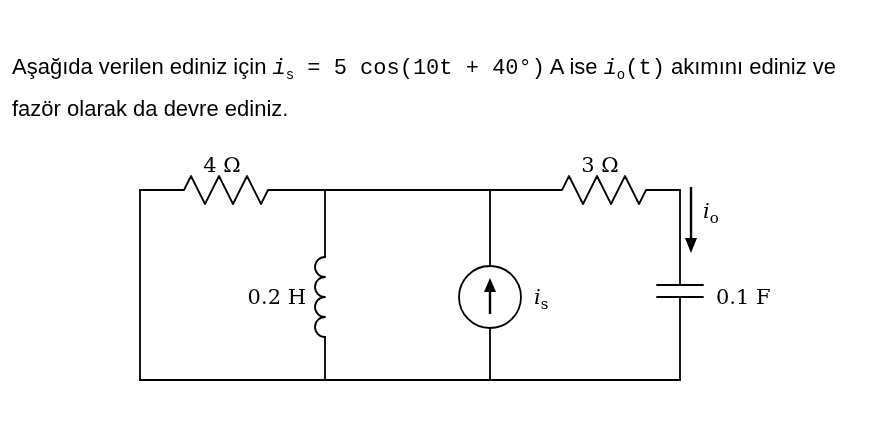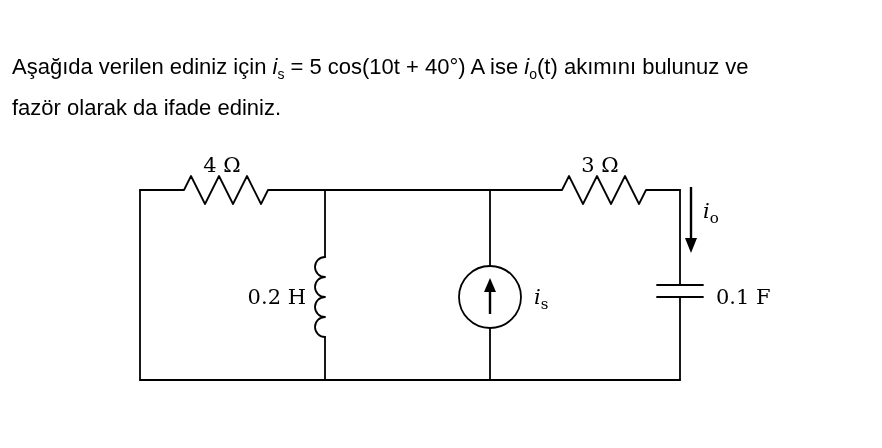--- a/index.html
+++ b/index.html
@@ -26,7 +26,7 @@
     color: #000000;
   }
   .math {
-    font-family: Liberation Sans, sans-serif;
+    font-family: Liberation Mono, monospace;
   }
   .math i {
     font-style: italic;

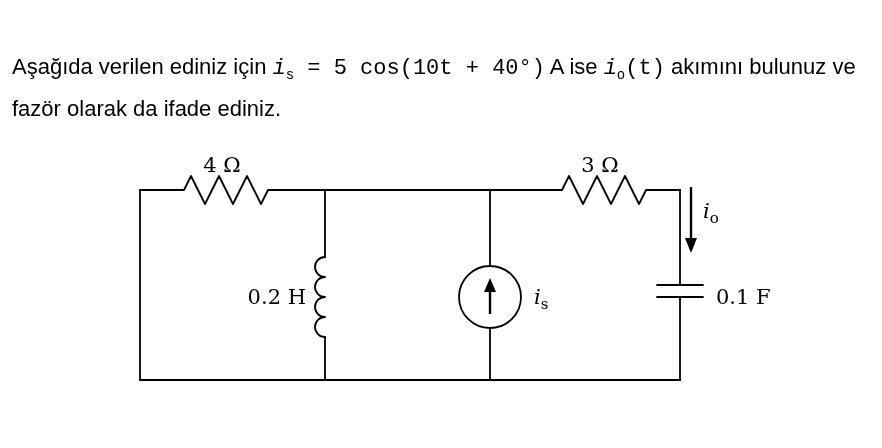--- a/index.html
+++ b/index.html
@@ -73,7 +73,7 @@
 <div class="page">
 
   <p class="problem">
-    <span>Aşağıda verilen ediniz için </span><span class="math"><i>i</i><sub>s</sub><span> = 5 cos(10t + 40°)</span></span><span> A ise </span><span class="math"><i>i</i><sub>o</sub><span>(t)</span></span><span> akımını bulunuz ve</span><br>
+    <span>Aşağıda verilen ediniz için </span><span class="math"><i>i</i><sub>s</sub><span> = 5 cos(10t + 40°)</span></span><span> A ise </span><span class="math"><i>i</i><sub>o</sub><span>(t)</span></span><span> akımını ediniz ve</span><br>
     <span>fazör olarak da ifade ediniz.</span>
   </p>
 

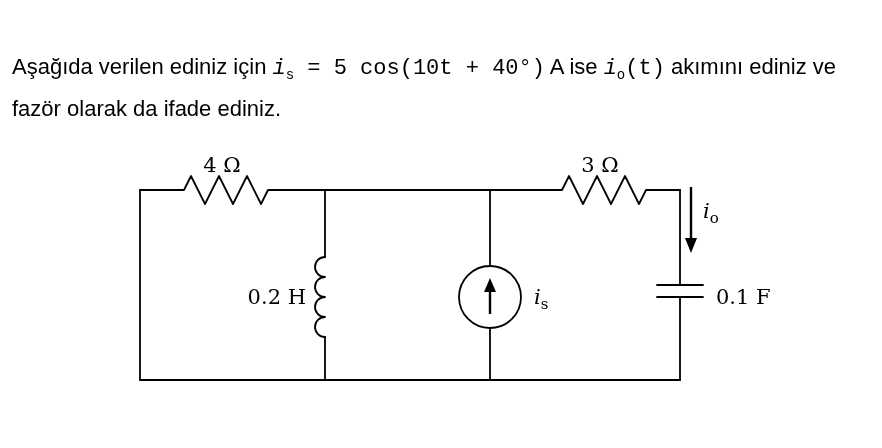--- a/index.html
+++ b/index.html
@@ -74,7 +74,7 @@
 
   <p class="problem">
     <span>Aşağıda verilen ediniz için </span><span class="math"><i>i</i><sub>s</sub><span> = 5 cos(10t + 40°)</span></span><span> A ise </span><span class="math"><i>i</i><sub>o</sub><span>(t)</span></span><span> akımını ediniz ve</span><br>
-    <span>fazör olarak da ifade ediniz.</span>
+    <span>fazör olarak da devre ediniz.</span>
   </p>
 
   <svg class="circuit-svg" width="882" height="448" viewBox="0 0 882 448">

